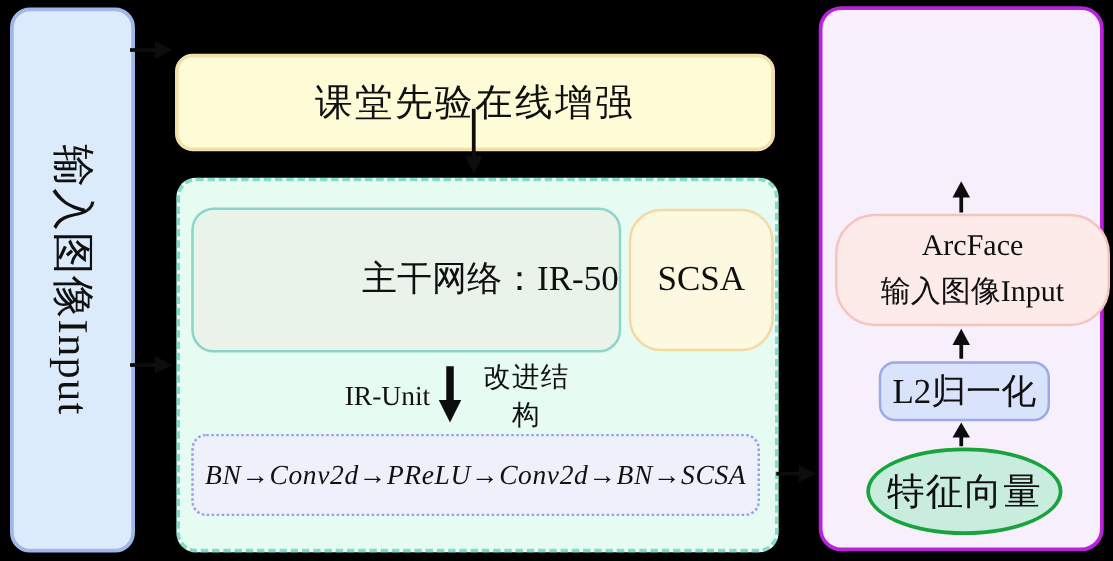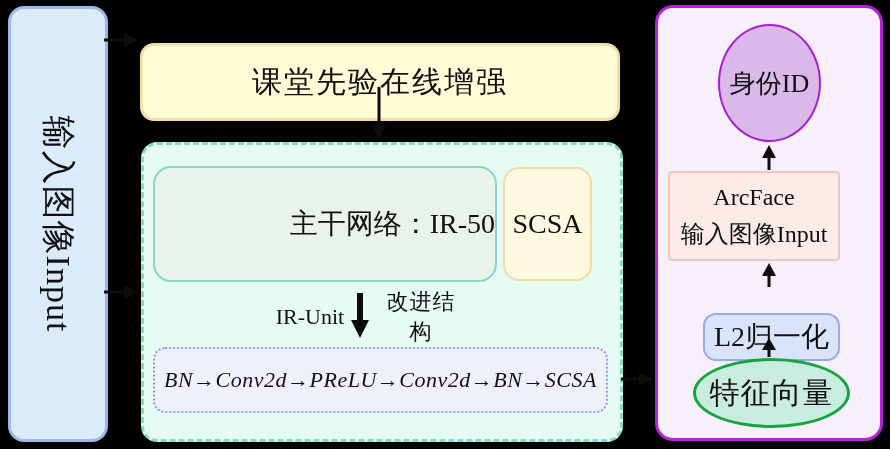--- a/index.html
+++ b/index.html
@@ -108,9 +108,6 @@
 
   <div class="box" id="loss-panel"></div>
 
-  <div class="box" id="identity-node">
-    <span>身份ID</span>
-  </div>
 
   <div class="box" id="arcface-box">
     <div>ArcFace</div>

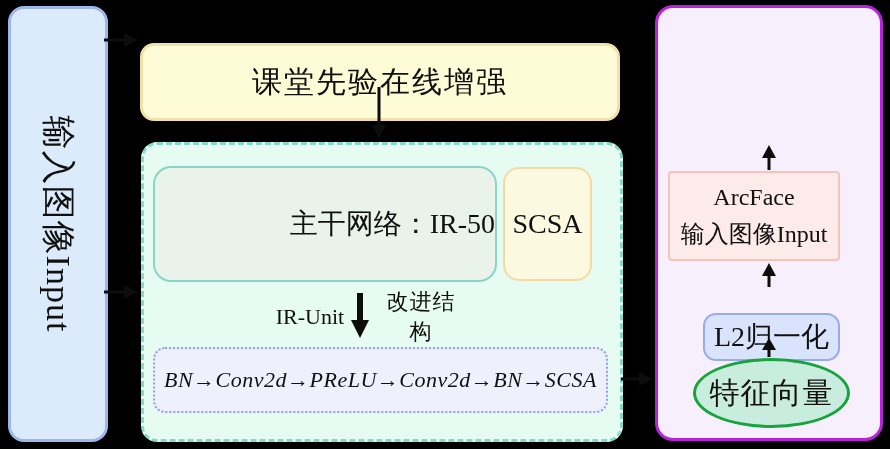--- a/index.html
+++ b/index.html
@@ -58,7 +58,7 @@
     font-size:26px;
   }
   #arcface-box{
-    left:668px;top:171px;width:172px;height:90px;border-radius:4px;
+    left:668px;top:171px;width:220px;height:90px;border-radius:32px;
     background:var(--arcface_fill,#fdebea);border:2px solid var(--arcface_border,#f6c3bd);
     flex-direction:column;font-size:24px;line-height:1.55;
   }

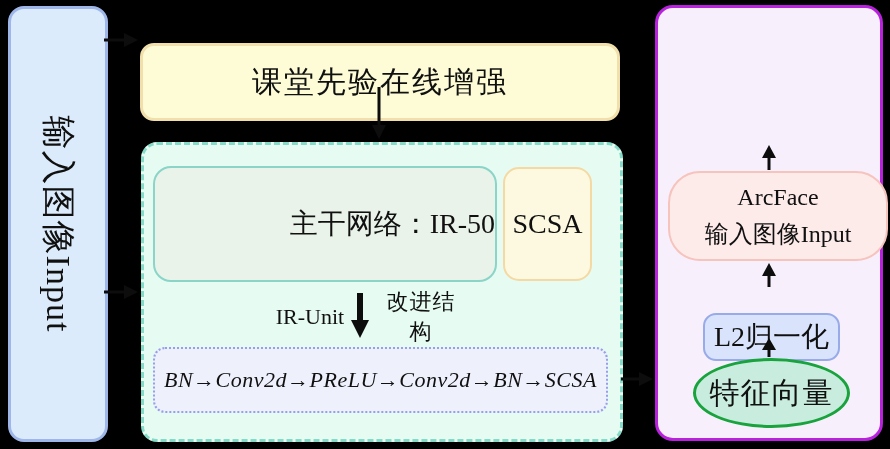--- a/index.html
+++ b/index.html
@@ -35,7 +35,7 @@
   }
   #backbone-box .sub{font-size:26px;}
   #scsa-box{
-    left:503px;top:167px;width:89px;height:114px;border-radius:16px;
+    left:503px;top:167px;width:116px;height:114px;border-radius:26px;
     background:var(--scsa_fill,#fdf9e0);border:2px solid var(--scsa_border,#f5d9a3);
     font-size:28px;
   }

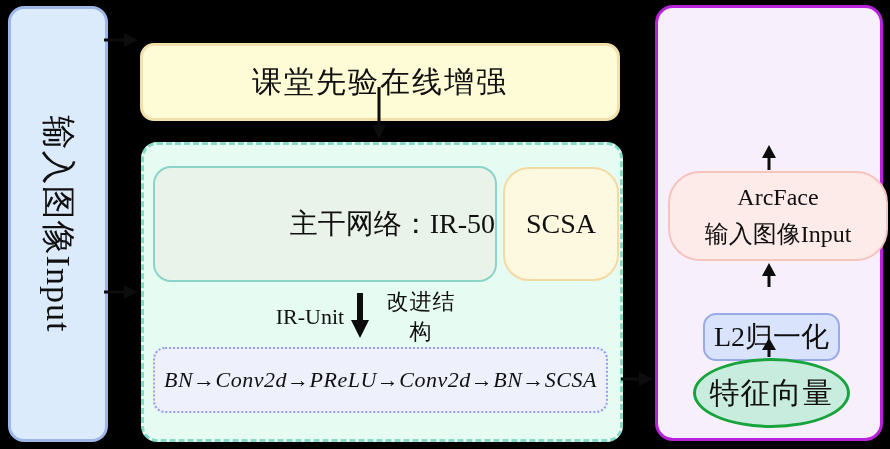--- a/index.html
+++ b/index.html
@@ -66,7 +66,6 @@
     left:703px;top:289px;width:137px;height:48px;border-radius:13px;
     background:var(--l2_fill,#d9e3fb);border:2px solid var(--l2_border,#98aae8);
     font-size:28px;
-    margin-top:24px;
   }
   #feature-node{
     left:693px;top:358px;width:157px;height:70px;border-radius:50%;

